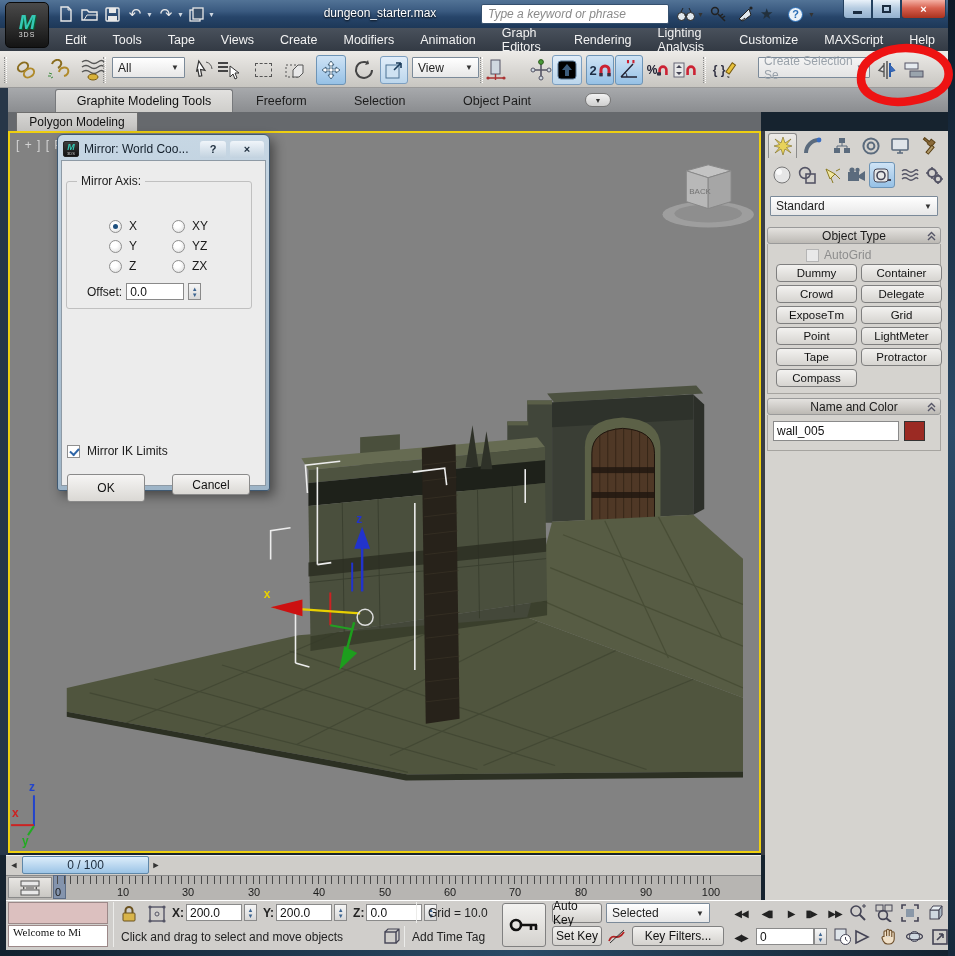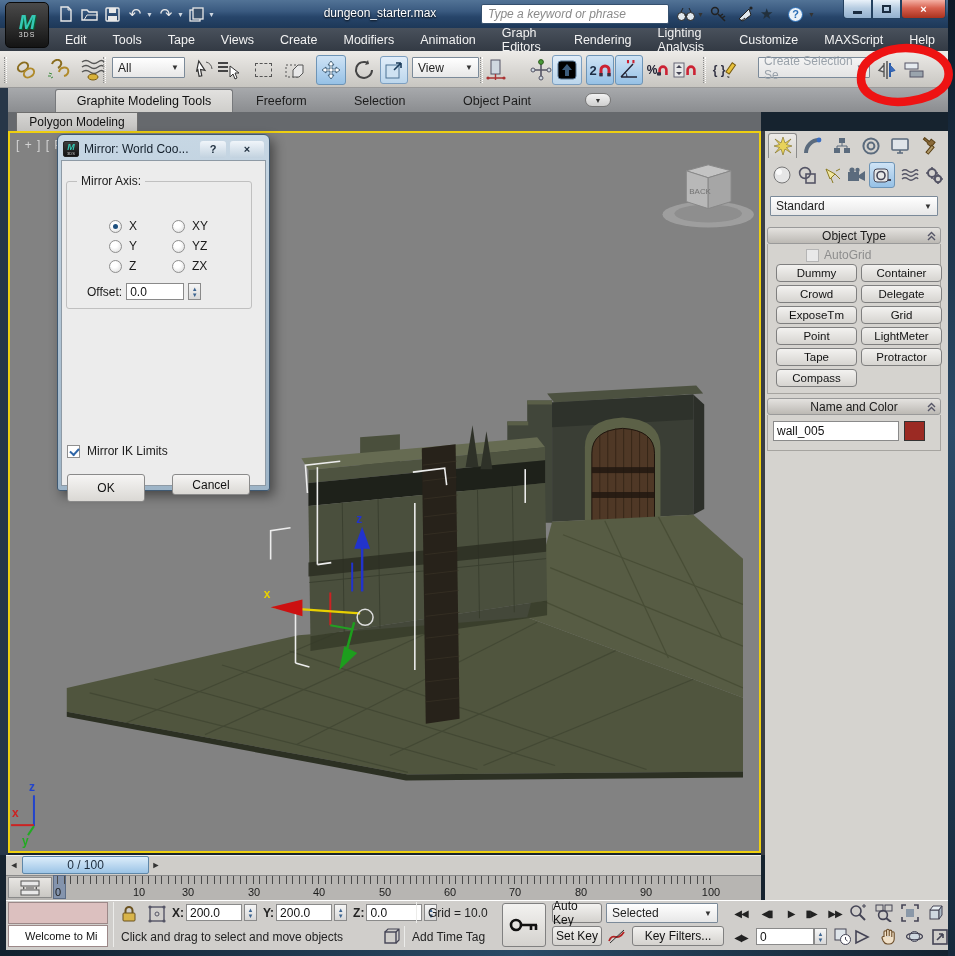--- a/index.html
+++ b/index.html
@@ -713,7 +713,7 @@
 <div id="ruler-ticks">
   <div id="frame-marker"></div>
   <span class="rnum" style="left:-6px">0</span>
-  <span class="rnum" style="left:75px">10</span>
+  <span class="rnum" style="left:59px">10</span>
   <span class="rnum" style="left:124px">30</span>
   <span class="rnum" style="left:190px">30</span>
   <span class="rnum" style="left:255px">40</span>

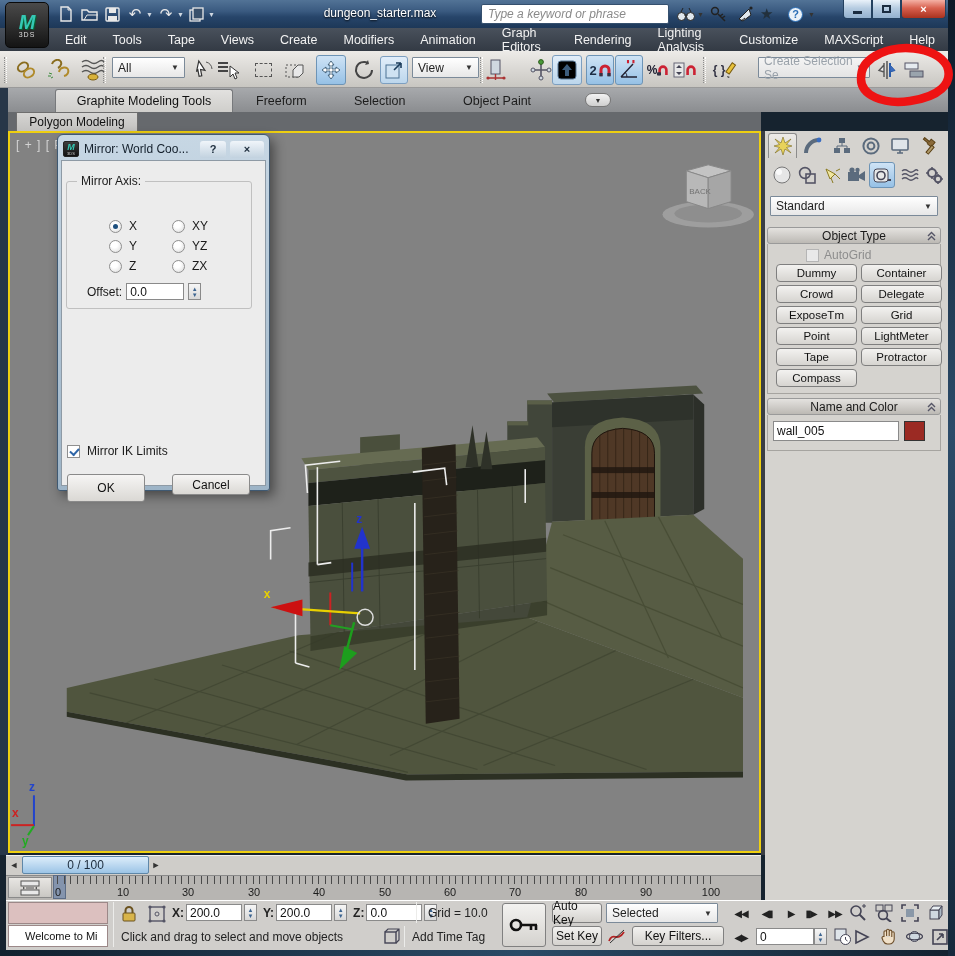--- a/index.html
+++ b/index.html
@@ -887,7 +887,7 @@
   </div>
 <div class="sbtn" style="left:552px;top:903px;width:50px;height:20px">Auto Key</div>
 <div class="sbtn" style="left:552px;top:926px;width:50px;height:20px">Set Key</div>
-<div class="ddl" style="left:606px;top:903px;width:112px;height:20px">
+<div class="ddl" style="left:606px;top:903px;width:104px;height:20px">
     <span>Selected</span>
     <span class="arrow">▼</span>
   </div>

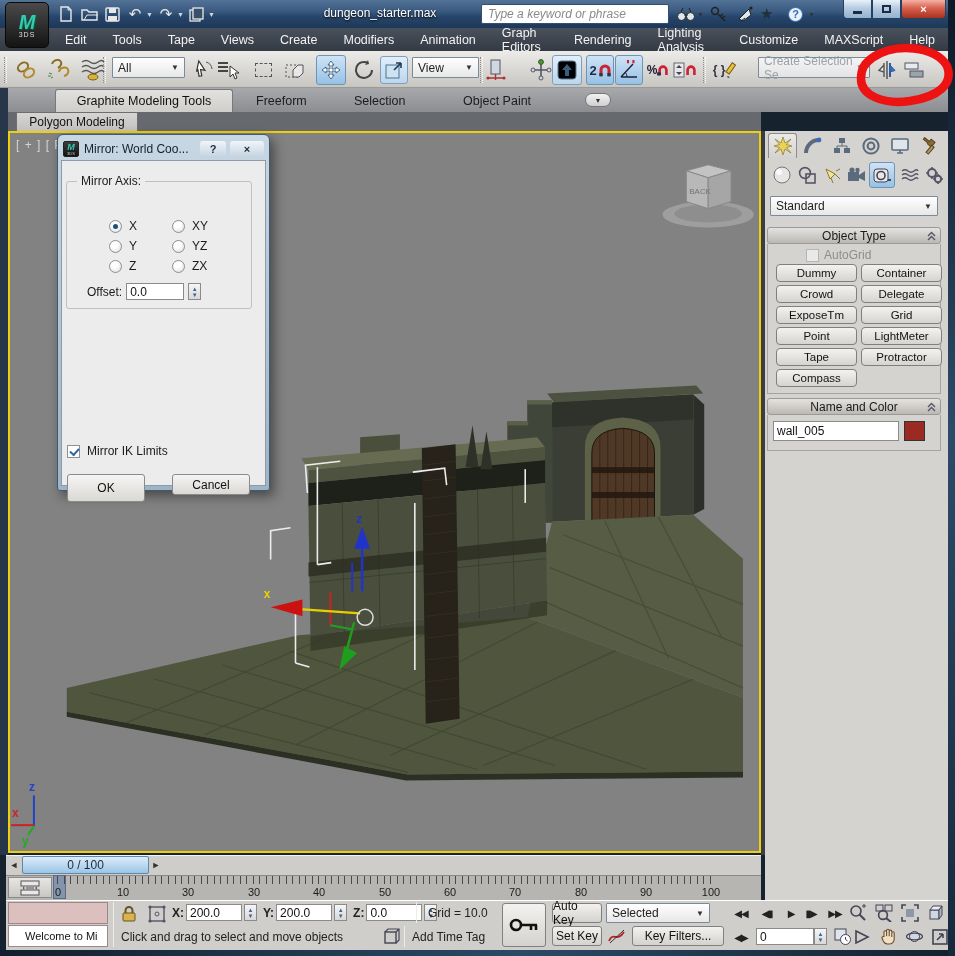--- a/index.html
+++ b/index.html
@@ -94,7 +94,7 @@
 #statusbar{left:6px;top:900px;width:942px;height:50px;background:#d0cecb;border-top:1px solid #fff}
 .srow{position:absolute;display:flex;align-items:center}
 #listener-pink{left:8px;top:902px;width:100px;height:22px;background:#dcc0bf;border:1px solid #9c8888}
-#listener-white{left:8px;top:925px;width:100px;height:22px;background:#fff;border:1px solid #9c8888;display:flex;align-items:center;padding:0 16px;font-family:Liberation Sans, sans-serif;font-size:11px;white-space:nowrap;overflow:hidden}
+#listener-white{left:8px;top:925px;width:100px;height:22px;background:#fff;border:1px solid #9c8888;display:flex;padding:0 4px;font-family:Liberation Serif, serif;font-size:11px;white-space:nowrap;overflow:hidden}
 .clabel{font-size:12px;color:#222;font-weight:bold}
 .cfield{background:#fff;border:1px solid #8a8a8a;height:17px;display:flex;align-items:center;padding:0 3px;font-size:12px}
 .sbtn{position:absolute;background:linear-gradient(#f3f2f0,#d4d2ce);border:1px solid #808080;border-radius:3px;font-size:12px;display:flex;align-items:center;justify-content:center}

